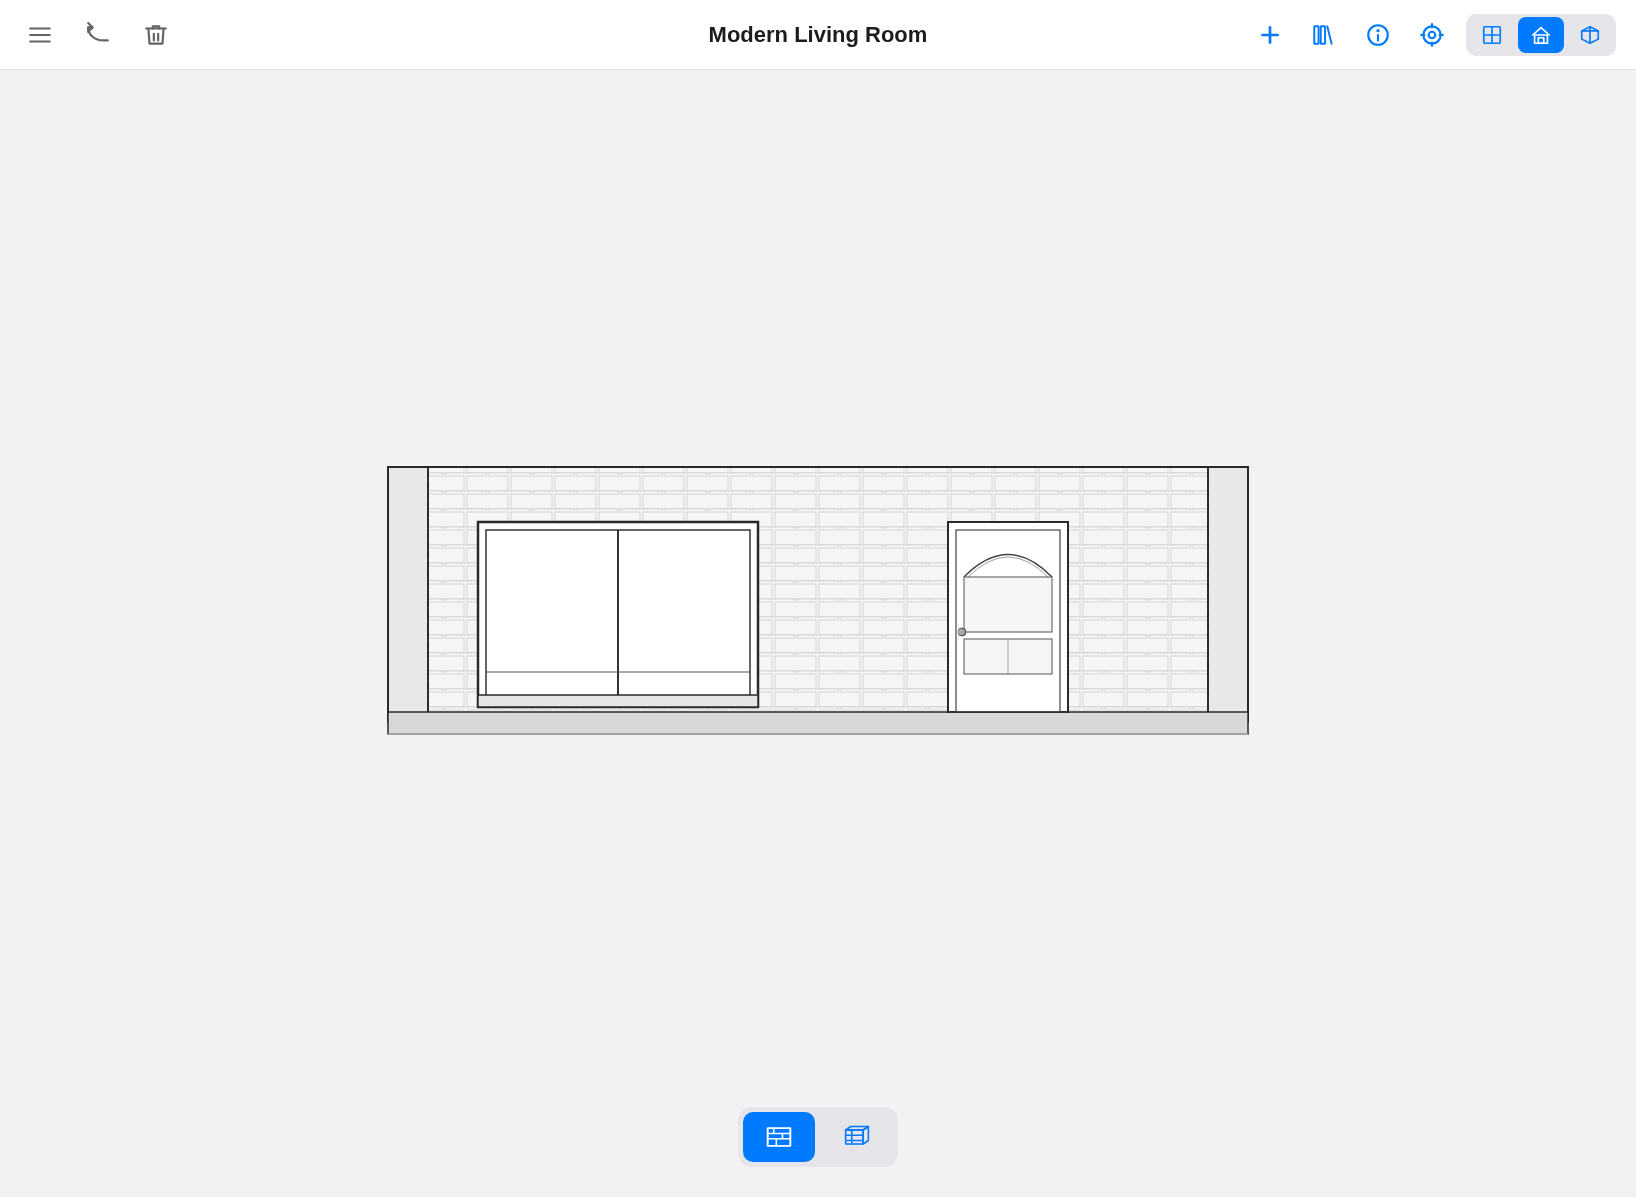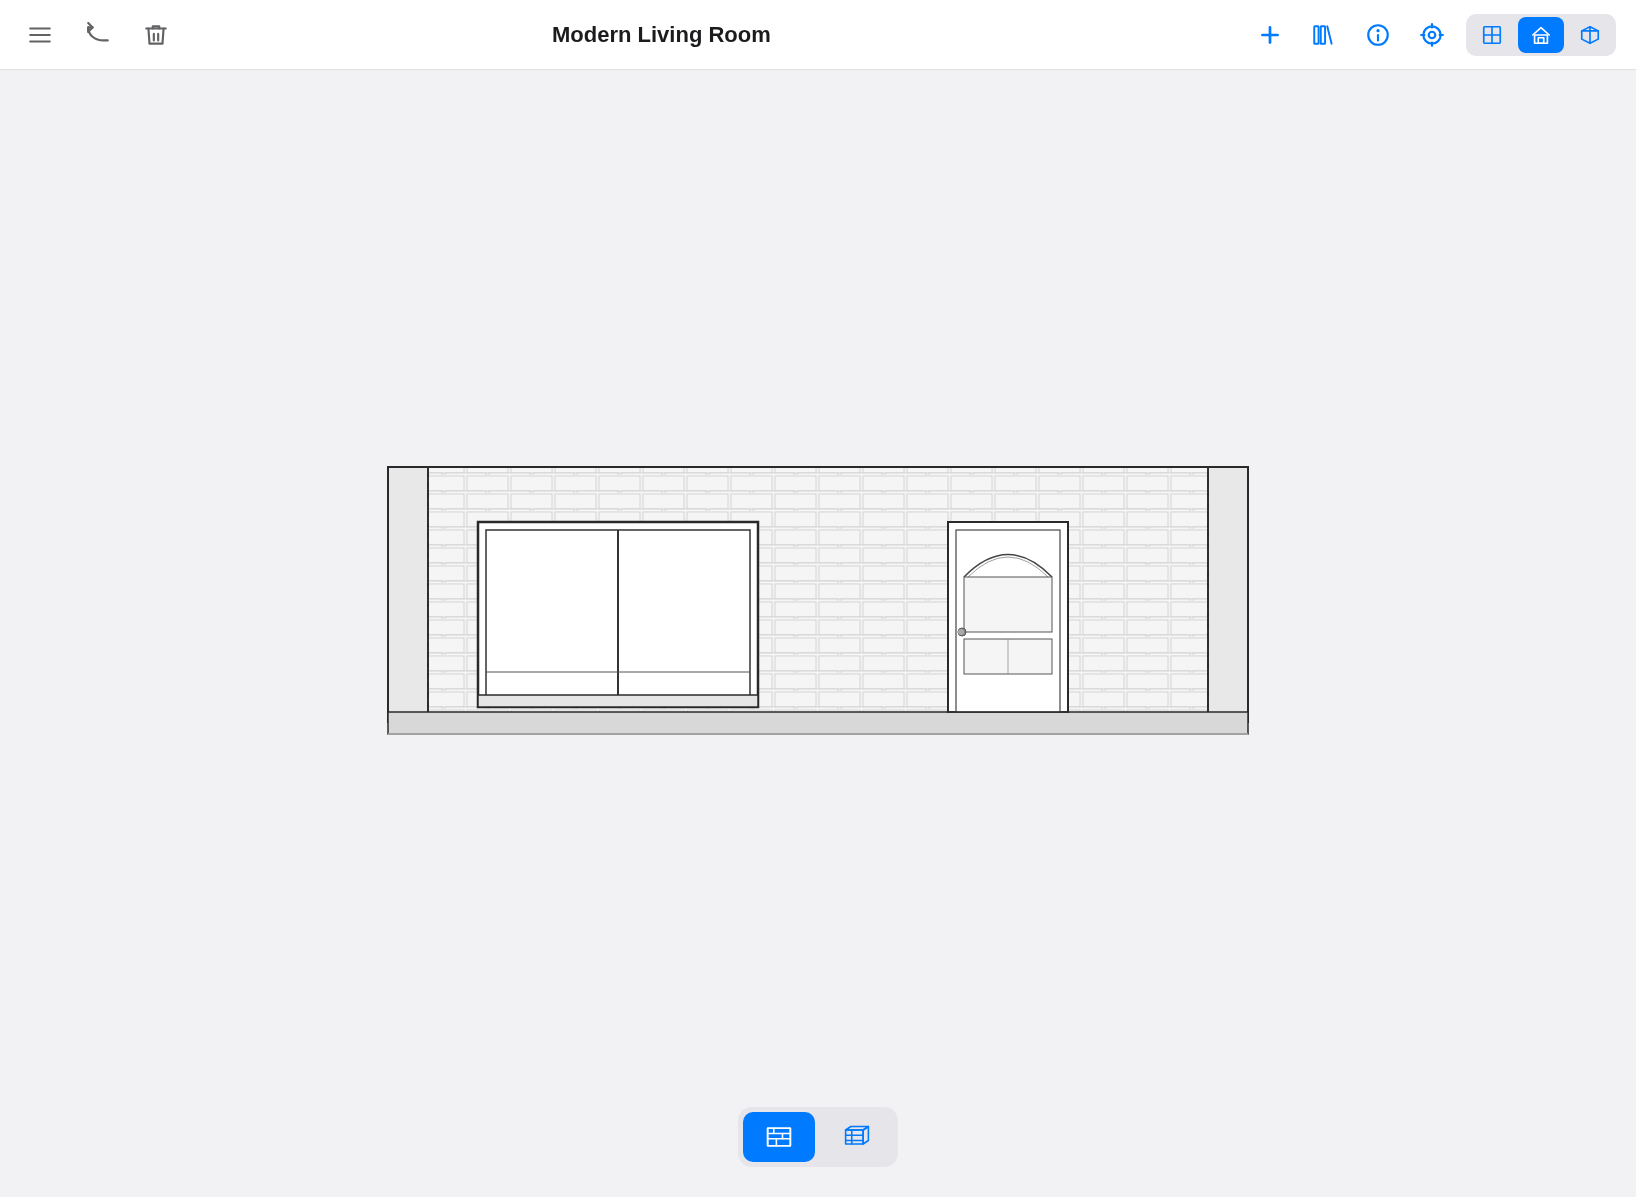--- a/index.html
+++ b/index.html
@@ -33,7 +33,7 @@
     .toolbar-center {
       flex: 1;
       display: flex;
-      justify-content: flex-start;
+      justify-content: center;
       align-items: center;
     }
     .toolbar-right {

